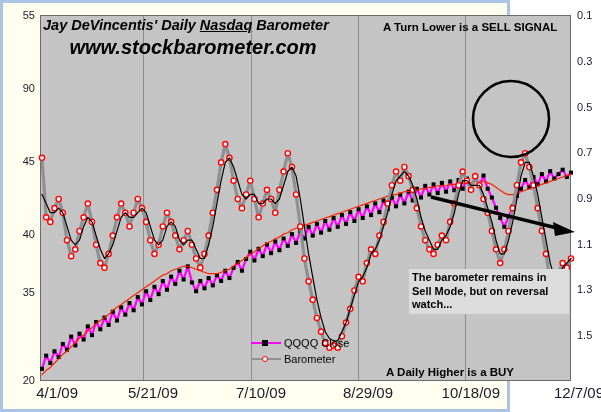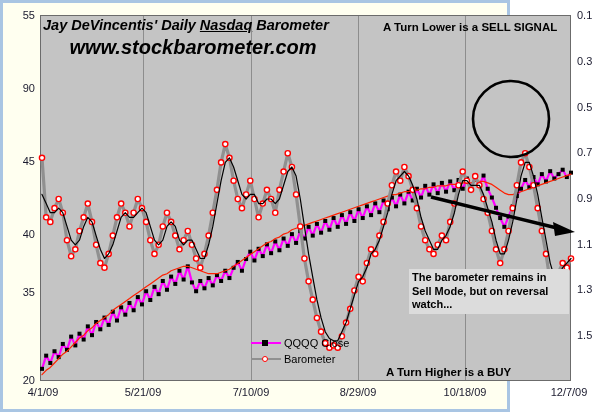--- a/index.html
+++ b/index.html
@@ -358,7 +358,7 @@
   <div id="subtitle">www.stockbarometer.com</div>
 
   <div id="sell-signal">A Turn Lower is a SELL  SIGNAL</div>
-  <div id="buy-signal">A Turn Higher is a BUY</div>
+  <div id="buy-signal">A Daily Higher is a BUY</div>
   <div id="note-box">The barometer remains in Sell Mode, but on reversal watch...</div>
 
   <div id="legend">

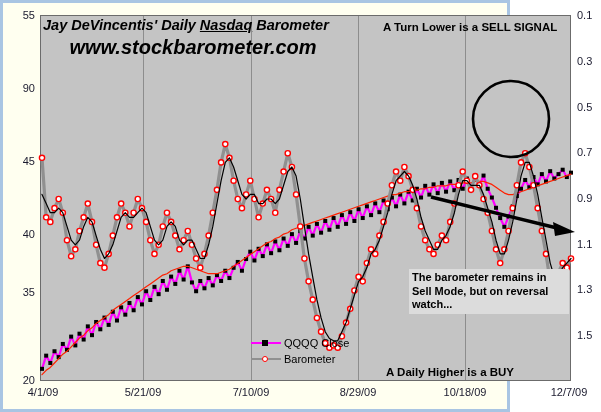--- a/index.html
+++ b/index.html
@@ -20,7 +20,7 @@
         width:30px;line-height:11px;}
   .y2lab{position:absolute;font-size:11px;color:#1a1a2e;text-align:left;
          width:34px;line-height:11px;}
-  .xlab{position:absolute;font-size:11px;color:#1a1a2e;text-align:center;
+  .xlab{position:absolute;font-size:15px;color:#1a1a2e;text-align:right;
         width:70px;line-height:11px;top:384px;}
 
   

